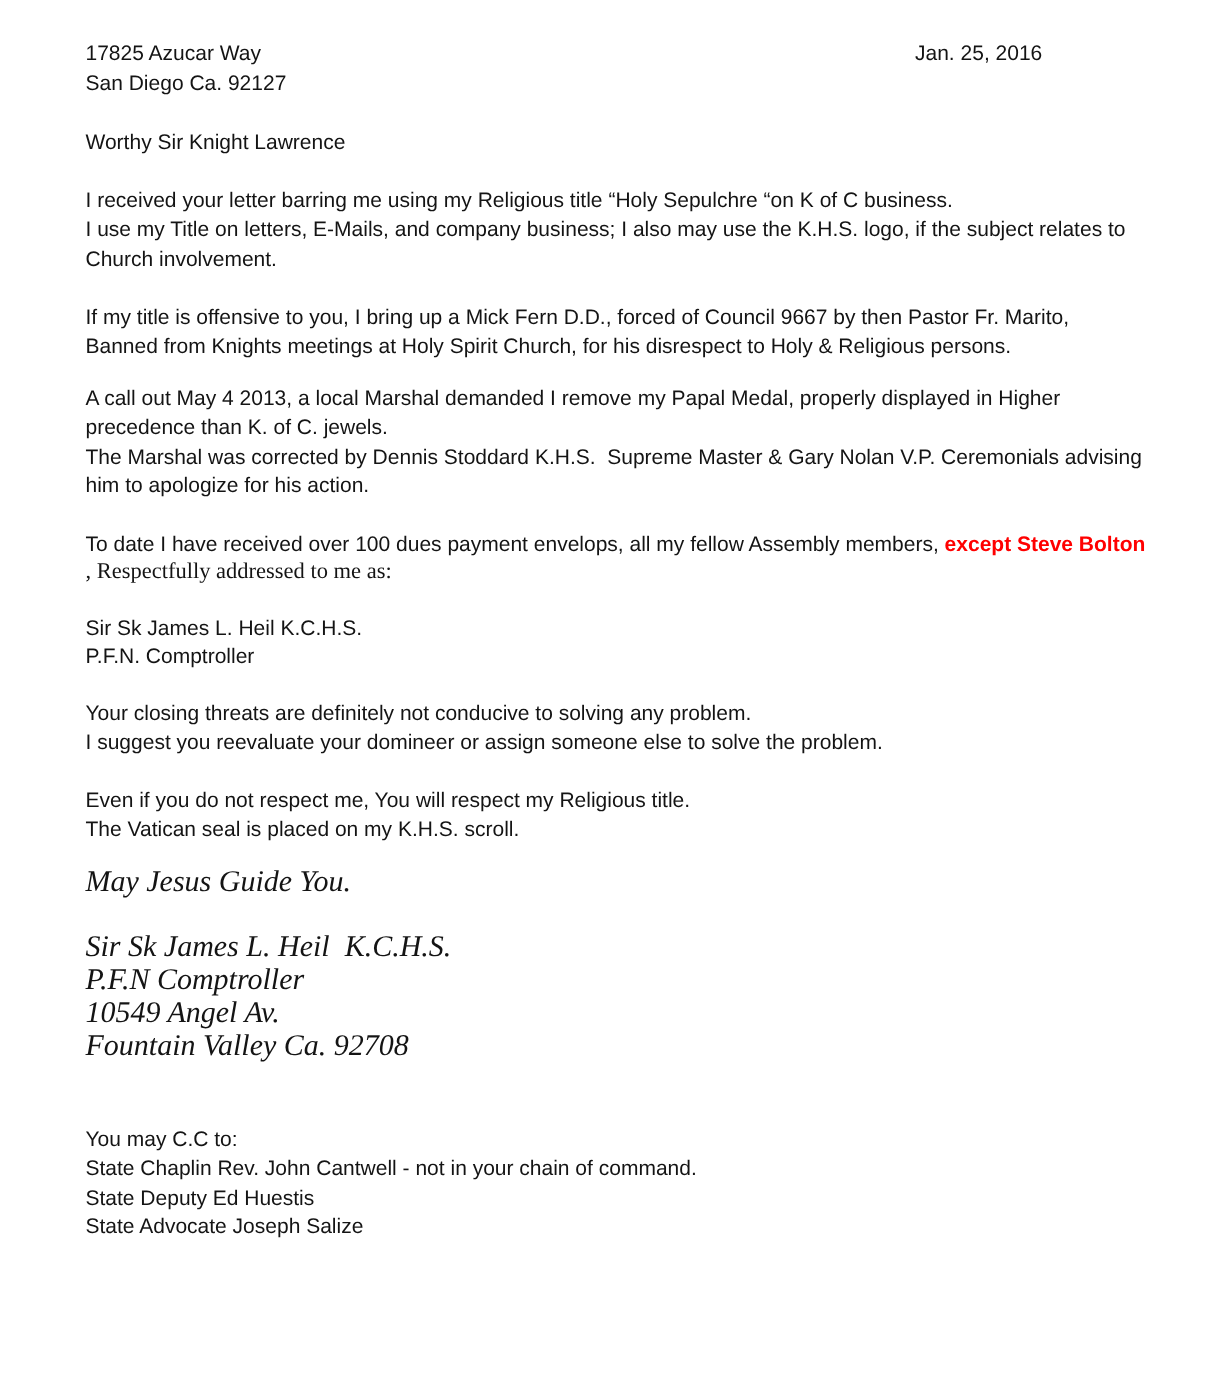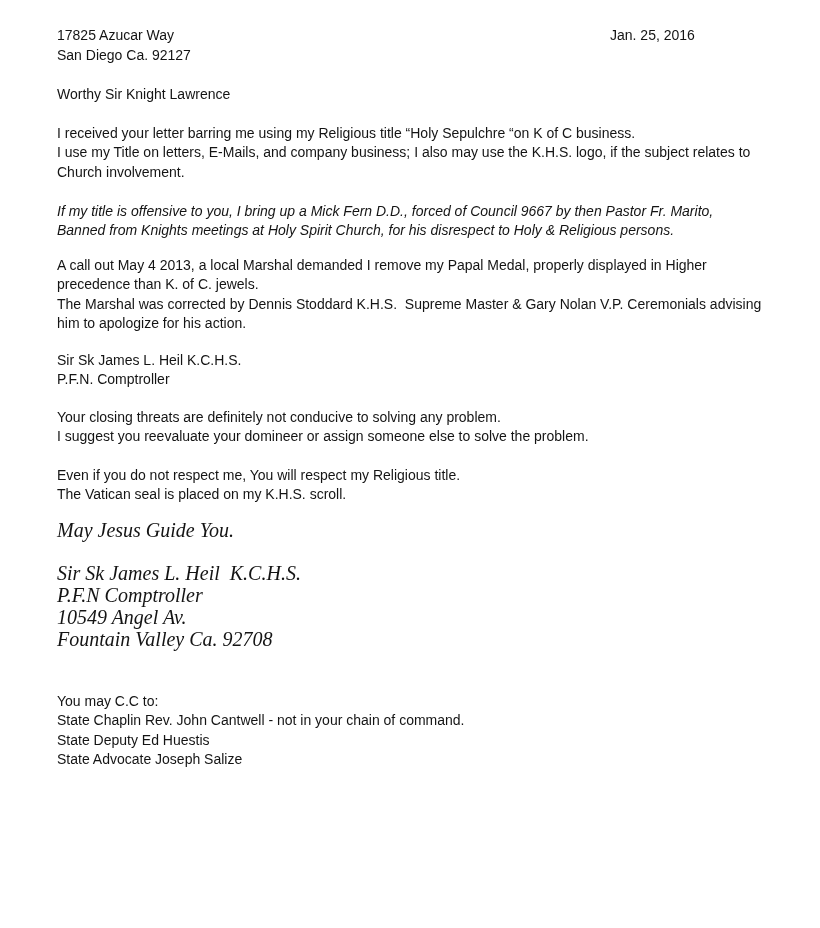--- a/index.html
+++ b/index.html
@@ -30,7 +30,7 @@
   }
   .salutation { margin-top: 19.5px; }
   .para-title   { margin-top: 19.5px; }
-  .para-fern    { margin-top: 19.5px; font-style: italic; }
+  .para-fern    { margin-top: 19.5px; }
   .para-marshal { margin-top: 15px; }
   .para-dues    { margin-top: 19px; }
   .addr-block   { margin-top: 17px; }

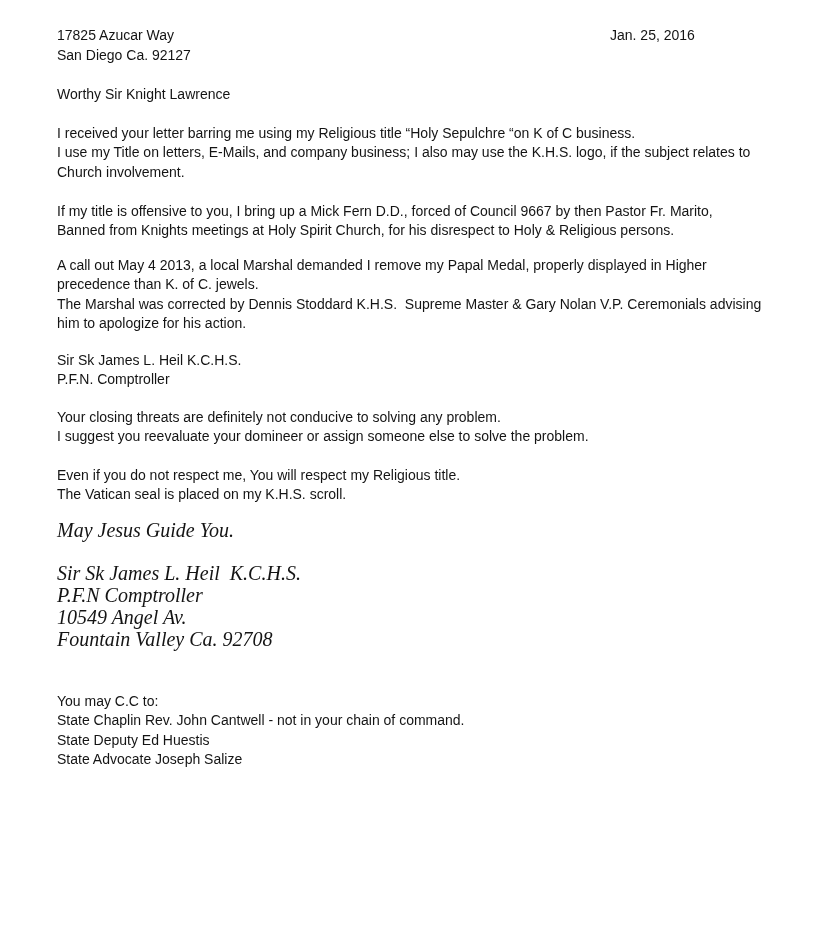--- a/index.html
+++ b/index.html
@@ -90,6 +90,10 @@
     <div class="line">him to apologize for his action.</div>
   </div>
 
+  <div class="para-dues">
+    <div class="line"><span>To date I have received over 100 dues payment envelops, all my fellow Assembly members, </span><span class="red-text">except Steve Bolton</span></div>
+    <div class="line serif-line">, Respectfully addressed to me as:</div>
+  </div>
 
   <div class="addr-block centered">
     <div class="line">Sir Sk James L. Heil K.C.H.S.</div>

